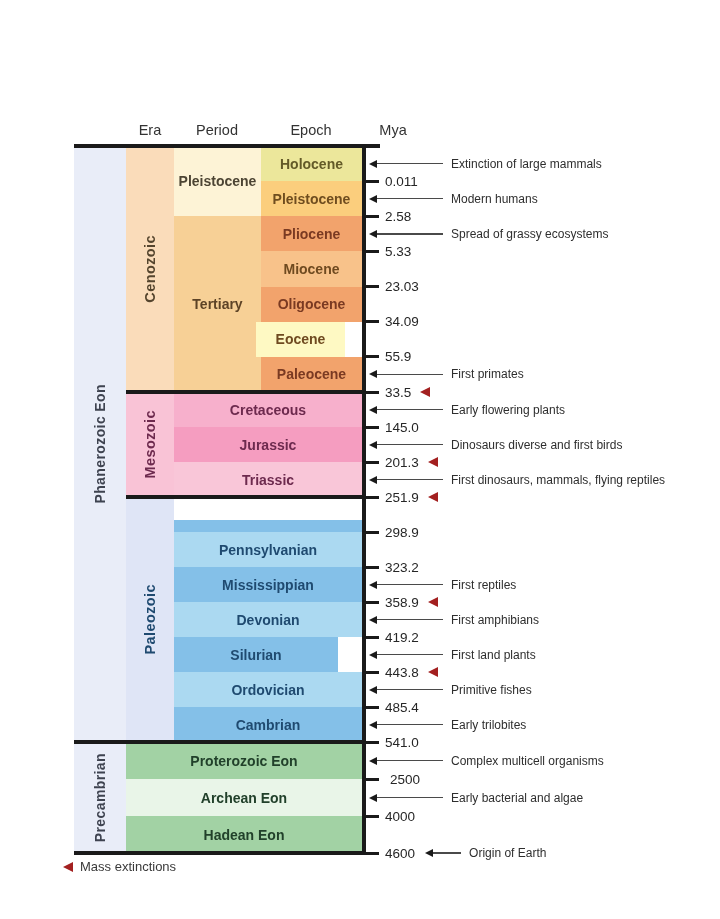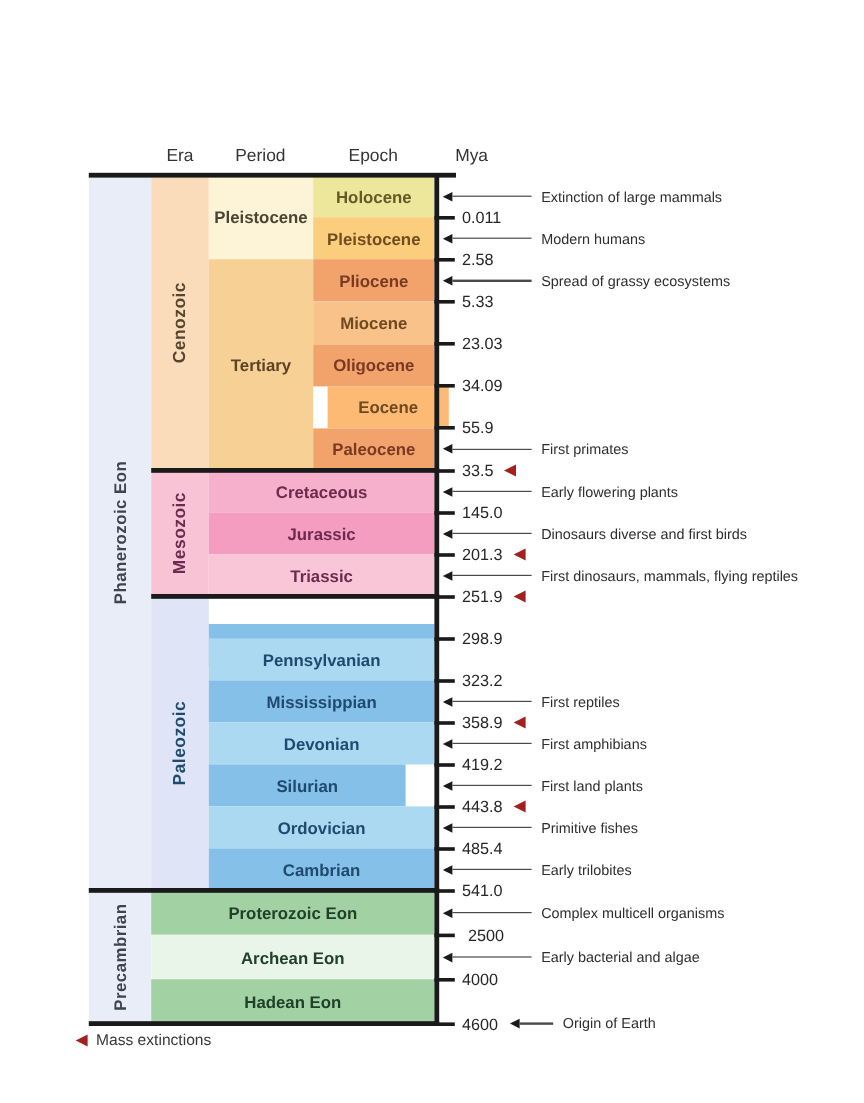--- a/index.html
+++ b/index.html
@@ -60,7 +60,7 @@
       <div class="band" style="left: 261px; width: 101px; top: 216.286px; height: 35.1429px; background: rgb(242, 163, 108); color: rgb(122, 58, 34);">Pliocene</div>
       <div class="band" style="left: 261px; width: 101px; top: 251.429px; height: 35.1429px; background: rgb(248, 194, 138); color: rgb(111, 74, 32);">Miocene</div>
       <div class="band" style="left: 261px; width: 101px; top: 286.571px; height: 35.1429px; background: rgb(242, 163, 108); color: rgb(122, 58, 34);">Oligocene</div>
-      <div class="band" style="left: 273px; width: 101px; top: 321.714px; height: 35.1429px; background: #fdba74; color: rgb(111, 74, 32);">Eocene</div>
+      <div class="band" style="left: 256px; width: 89px; top: 321.714px; height: 35.1429px; background: #fef9c3; color: rgb(111, 74, 32);">Eocene</div>
       <div class="band" style="left: 261px; width: 101px; top: 356.857px; height: 35.1429px; background: rgb(242, 163, 108); color: rgb(122, 58, 34);">Paleocene</div>
       <div class="band" style="left: 174px; width: 188px; top: 392px; height: 35px; background: rgb(247, 176, 204); color: rgb(109, 42, 78);">Cretaceous</div>
       <div class="band" style="left: 174px; width: 188px; top: 427px; height: 35px; background: rgb(245, 157, 192); color: rgb(109, 42, 78);">Jurassic</div>

